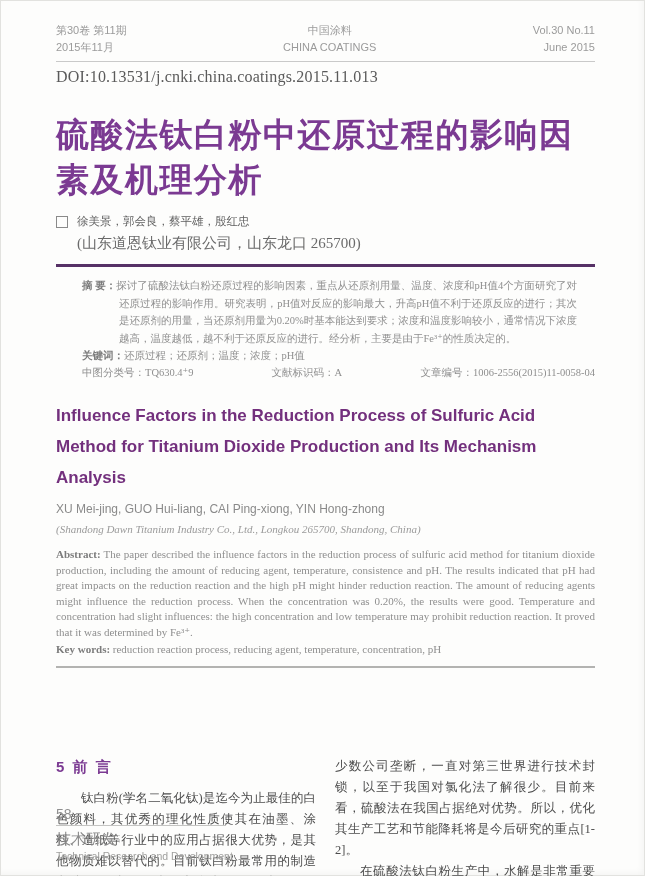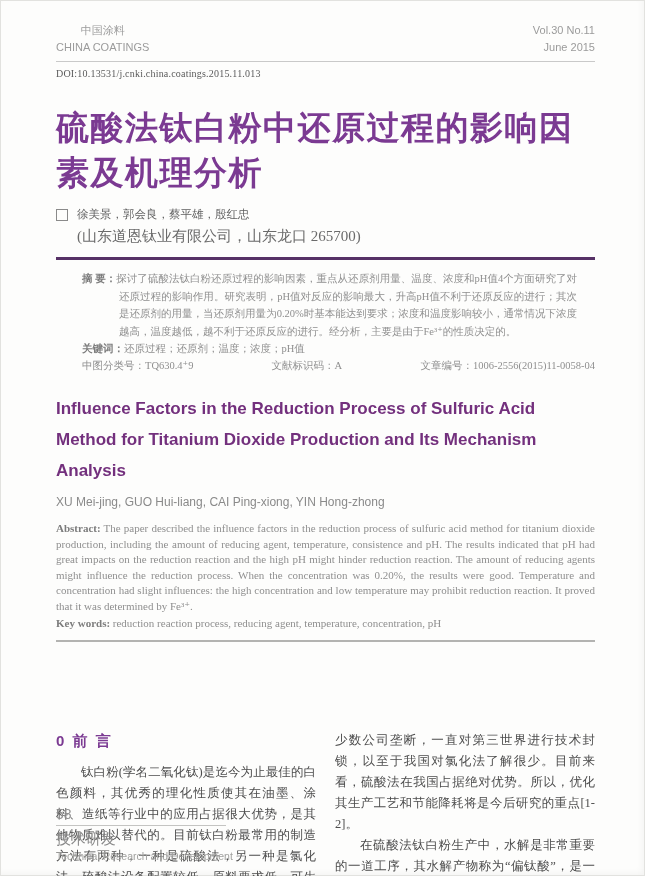--- a/index.html
+++ b/index.html
@@ -72,6 +72,10 @@
 <div class="page">
 
   <div class="masthead">
+    <div class="col left">
+      <div>第30卷 第11期</div>
+      <div>2015年11月</div>
+    </div>
     <div class="col center">
       <div>中国涂料</div>
       <div>CHINA COATINGS</div>

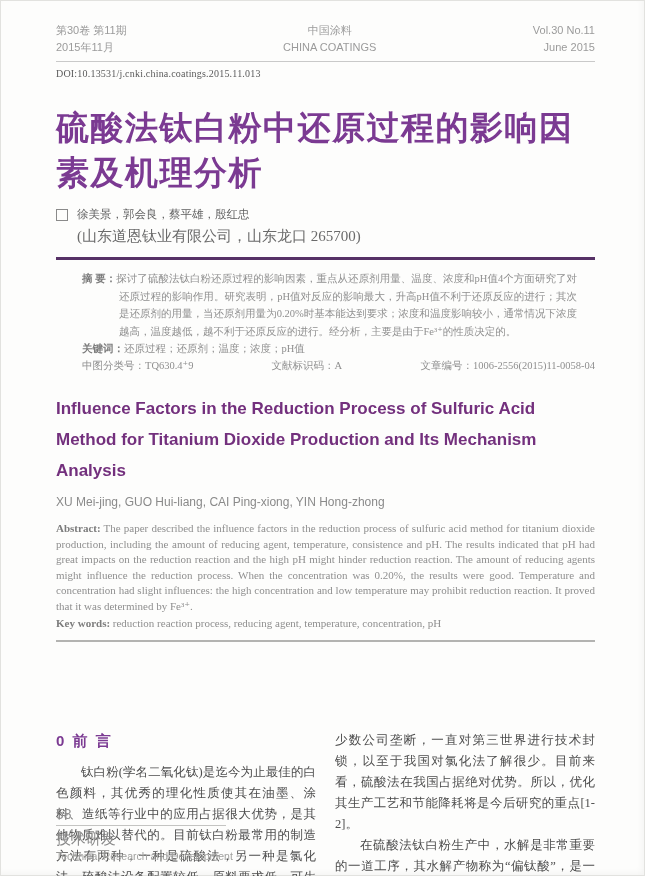--- a/index.html
+++ b/index.html
@@ -23,7 +23,7 @@
   .masthead .col{white-space:nowrap;}
   .masthead .col.center{text-align:center;}
   .masthead .col.right{text-align:right;}
-  .doi{margin-top:6px;font-size:10px;color:#5a5a5a;letter-spacing:.2px;
+  .doi{margin-top:6px;font-size:16px;color:#5a5a5a;letter-spacing:.2px;
     font-family:"Liberation Serif","DejaVu Serif",serif;}
   
   .title-cn{margin-top:26px;

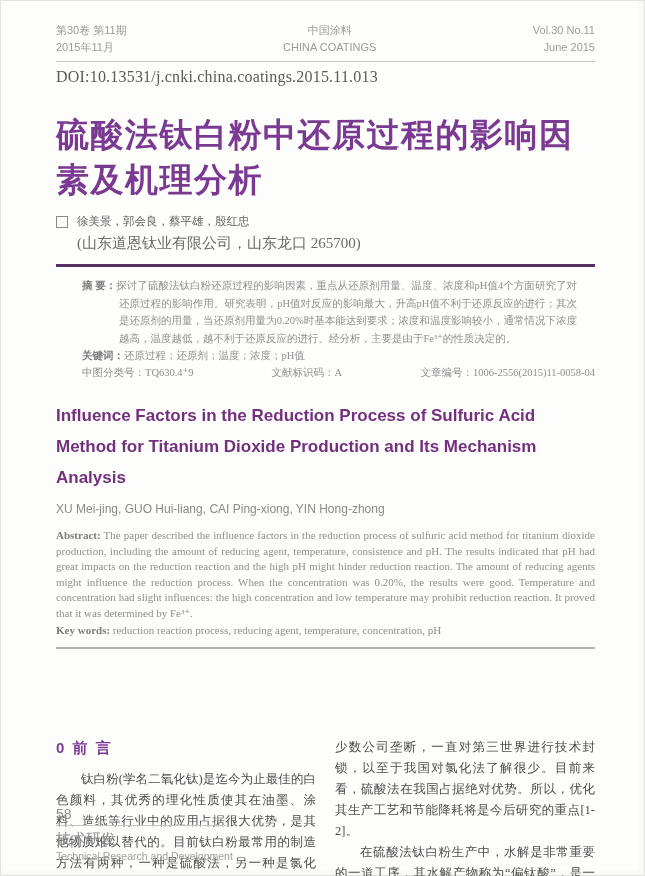--- a/index.html
+++ b/index.html
@@ -109,6 +109,7 @@
 
   <h2 class="title-en" style="margin:20px 0 0 0;">Influence Factors in the Reduction Process of Sulfuric Acid Method for Titanium Dioxide Production and Its Mechanism Analysis</h2>
   <div class="authors-en">XU Mei-jing, GUO Hui-liang, CAI Ping-xiong, YIN Hong-zhong</div>
+  <div class="affiliation-en">(Shandong Dawn Titanium Industry Co., Ltd., Longkou 265700, Shandong, China)</div>
 
   <div class="abs-en"><span class="label">Abstract:</span><span> The paper described the influence factors in the reduction process of sulfuric acid method for titanium dioxide production, including the amount of reducing agent, temperature, consistence and pH. The results indicated that pH had great impacts on the reduction reaction and the high pH might hinder reduction reaction. The amount of reducing agents might influence the reduction process. When the concentration was 0.20%, the results were good. Temperature and concentration had slight influences: the high concentration and low temperature may prohibit reduction reaction. It proved that it was determined by Fe³⁺.</span></div>
   <div class="kw-en"><span class="label">Key words:</span><span> reduction reaction process, reducing agent, temperature, concentration, pH</span></div>

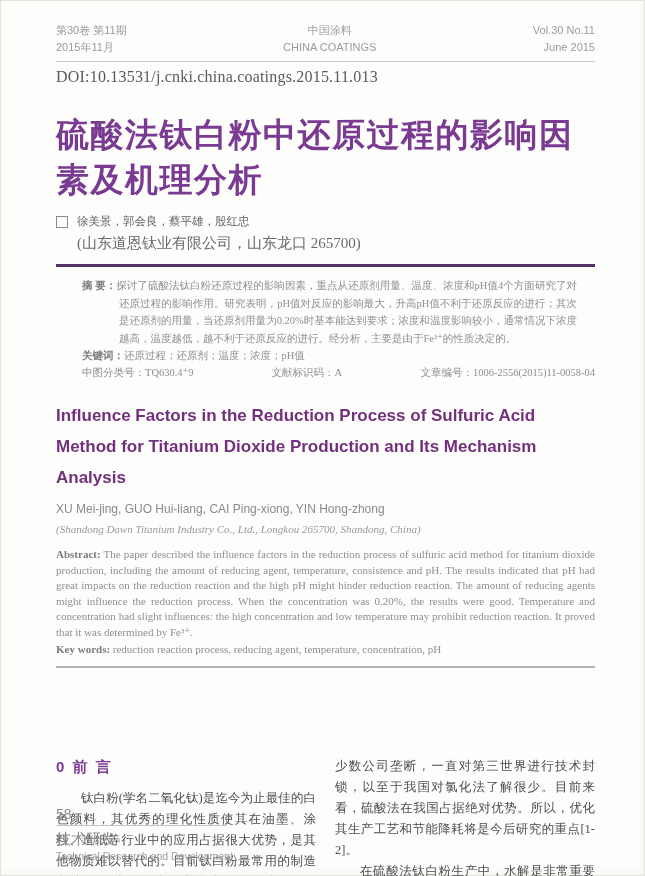--- a/index.html
+++ b/index.html
@@ -118,7 +118,7 @@
 
   <div class="body-cols">
     <div class="bcol">
-      <div class="sec-heading">0  前  言</div>
+      <div class="sec-heading">5  前  言</div>
       <div class="para-indent">钛白粉(学名二氧化钛)是迄今为止最佳的白色颜料，其优秀的理化性质使其在油墨、涂料、造纸等行业中的应用占据很大优势，是其他物质难以替代的。目前钛白粉最常用的制造方法有两种，一种是硫酸法，另一种是氯化法。硫酸法设备配置较低，原料要求低，可生产金红石型和锐钛型产品，但是其操作流程长，工序操作复杂，“三废”排放高。氯化法生产流程工艺短，对设备要求严格，其核心的氯化技术被</div>
     </div>
     <div class="bcol">

